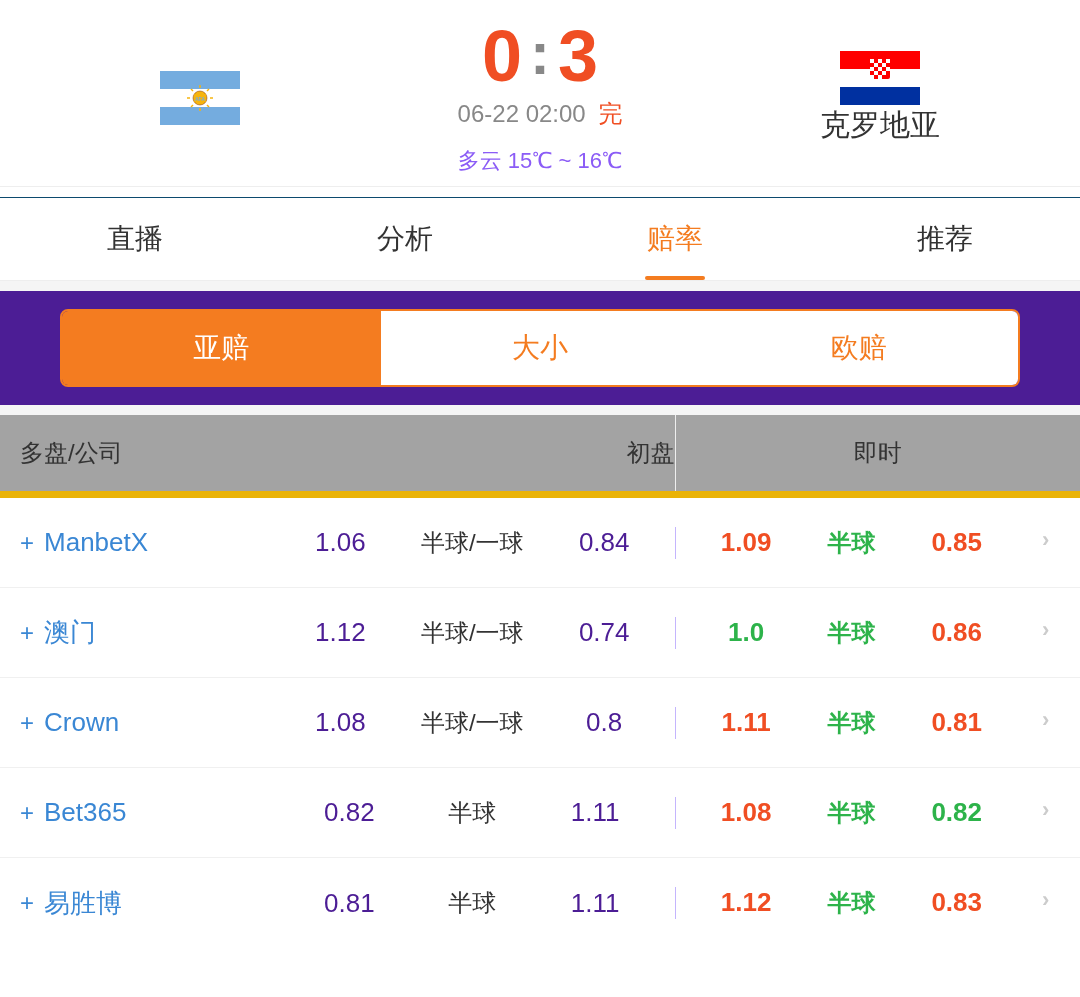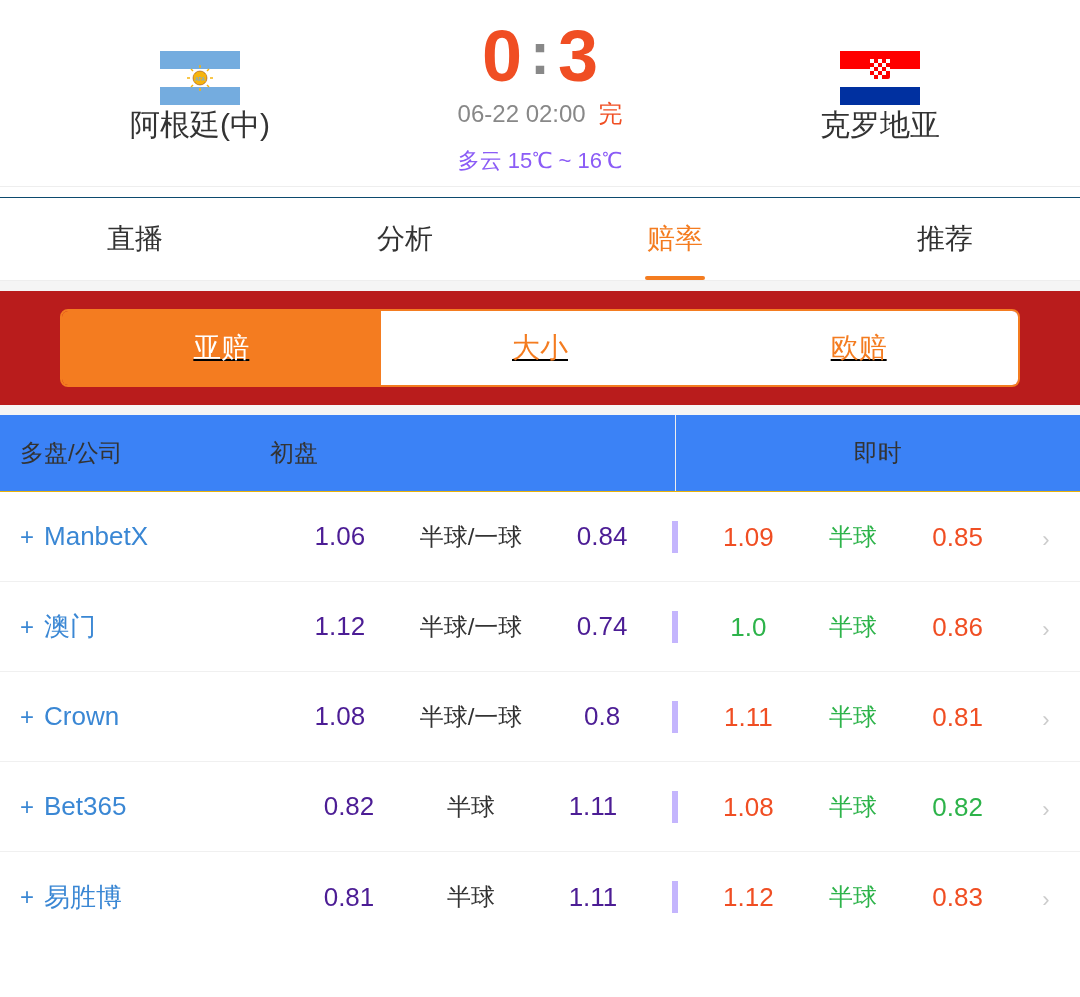--- a/index.html
+++ b/index.html
@@ -267,7 +267,6 @@
       <rect x="34" y="23" width="12" height="8" fill="#F6B40E" rx="1"></rect>
       <text x="40" y="30" text-anchor="middle" font-size="5" fill="#74ACDF" font-weight="bold">AFA</text>
     </svg>
-    <span class="team-name">阿根廷(中)</span>
   </div>
 
   <div class="match-center">

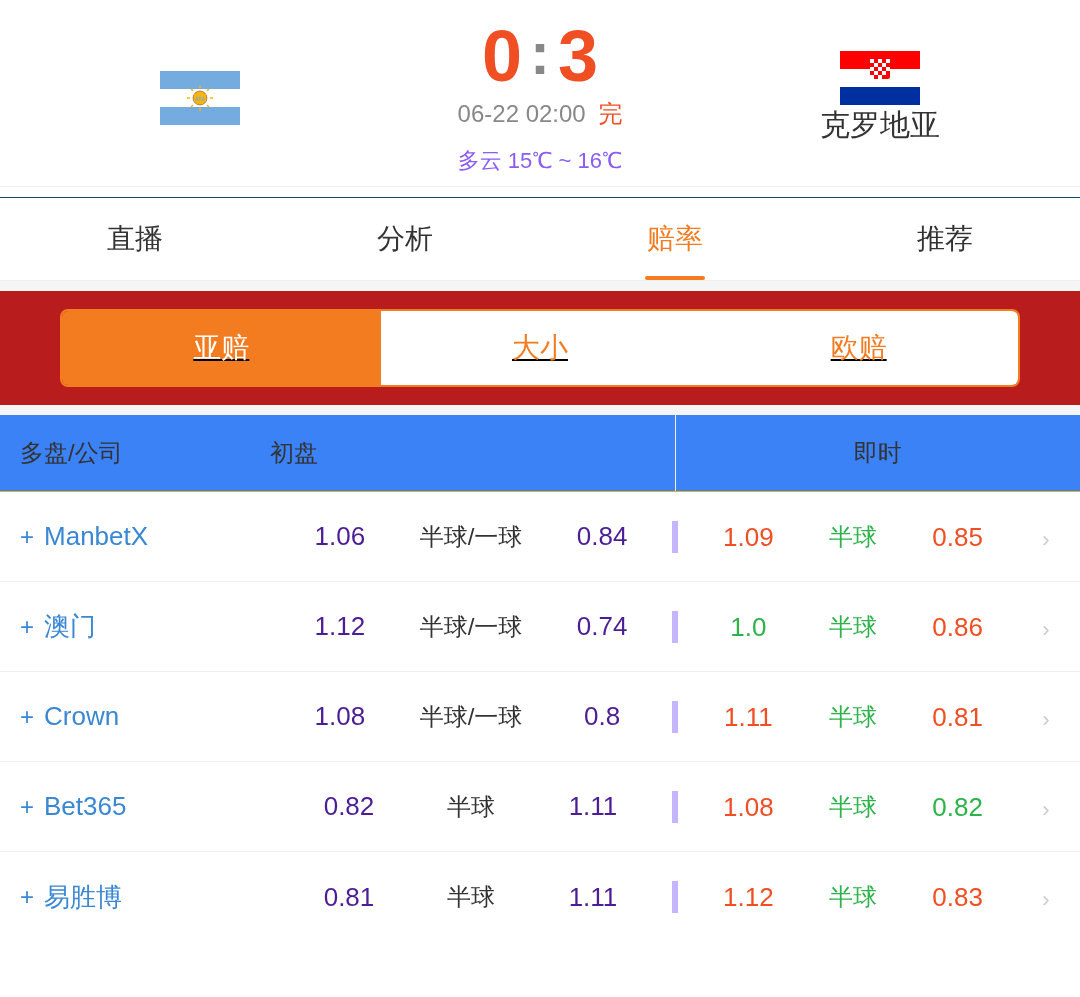--- a/index.html
+++ b/index.html
@@ -106,11 +106,10 @@
 
     
     .sub-tabs-container {
-      background: #b91c1c;
+      background: #4c1d95;
       padding: 18px 60px;
       display: flex;
       gap: 0;
-      text-decoration: underline;
     }
     .sub-tabs {
       display: flex;

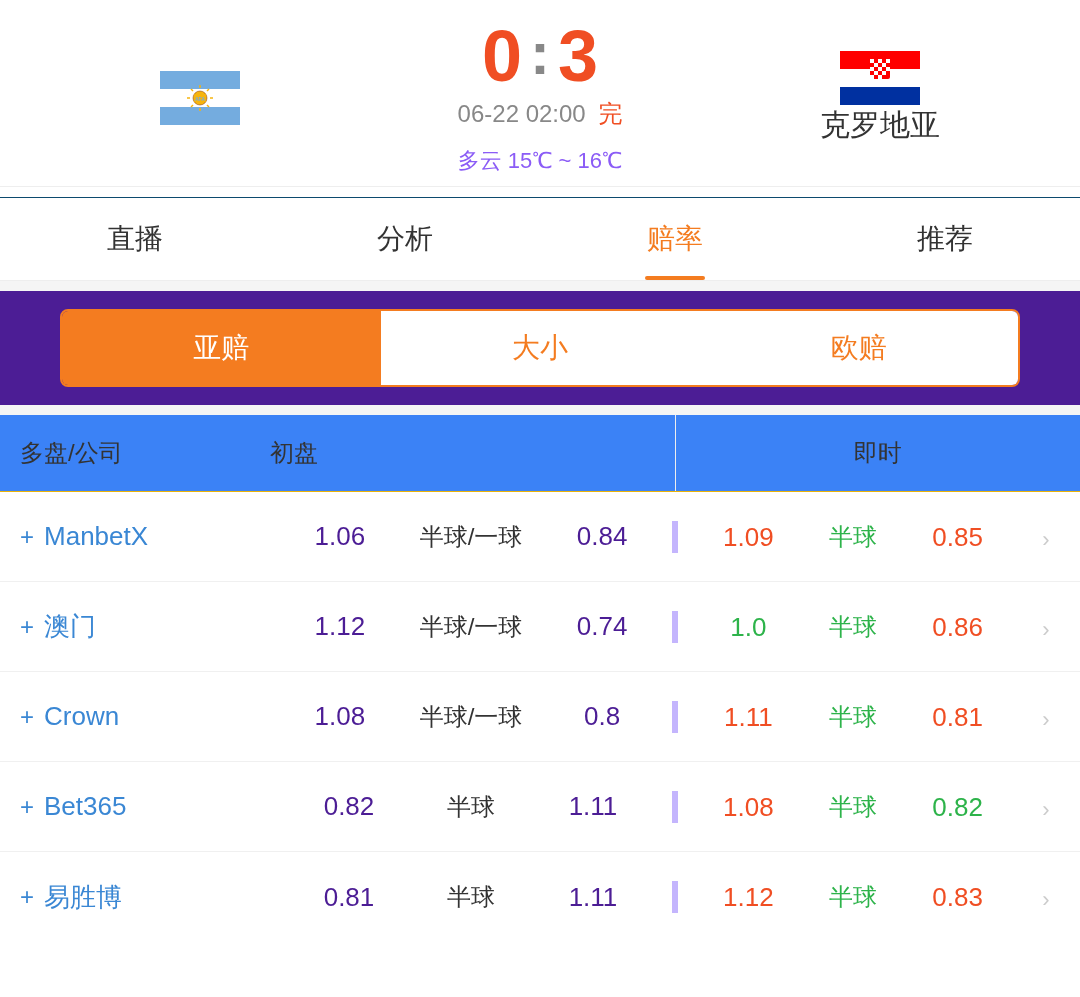--- a/index.html
+++ b/index.html
@@ -133,8 +133,8 @@
     }
     .table-header {
       display: flex;
-      border-bottom: 1px solid #eab308;
-      background: #3b82f6;
+      border-bottom: 7px solid #eab308;
+      background: #a3a3a3;
     }
     .col-company {
       width: 270px;

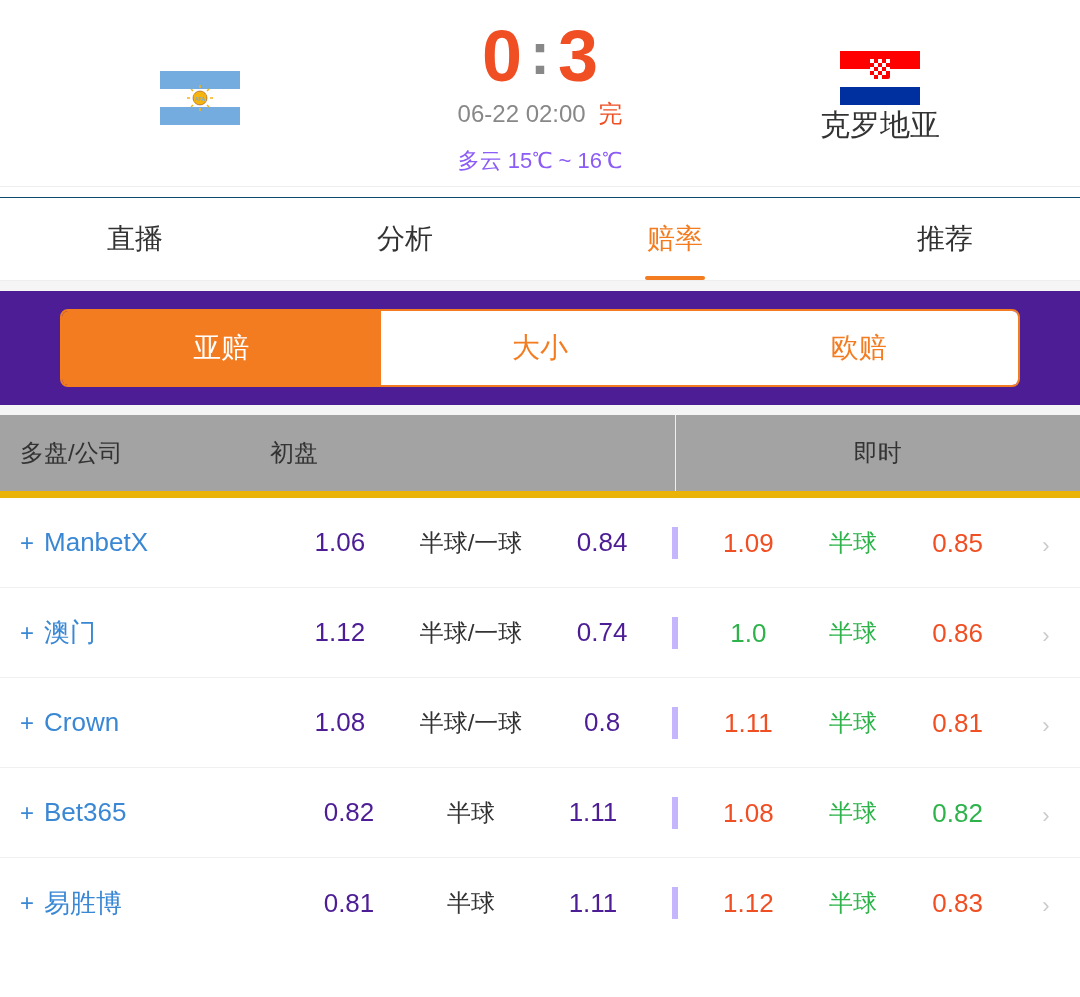--- a/index.html
+++ b/index.html
@@ -144,7 +144,7 @@
     }
     .col-initial {
       flex: 1;
-      text-align: left;
+      text-align: right;
       padding: 22px 0;
       font-size: 24px;
       color: #333;

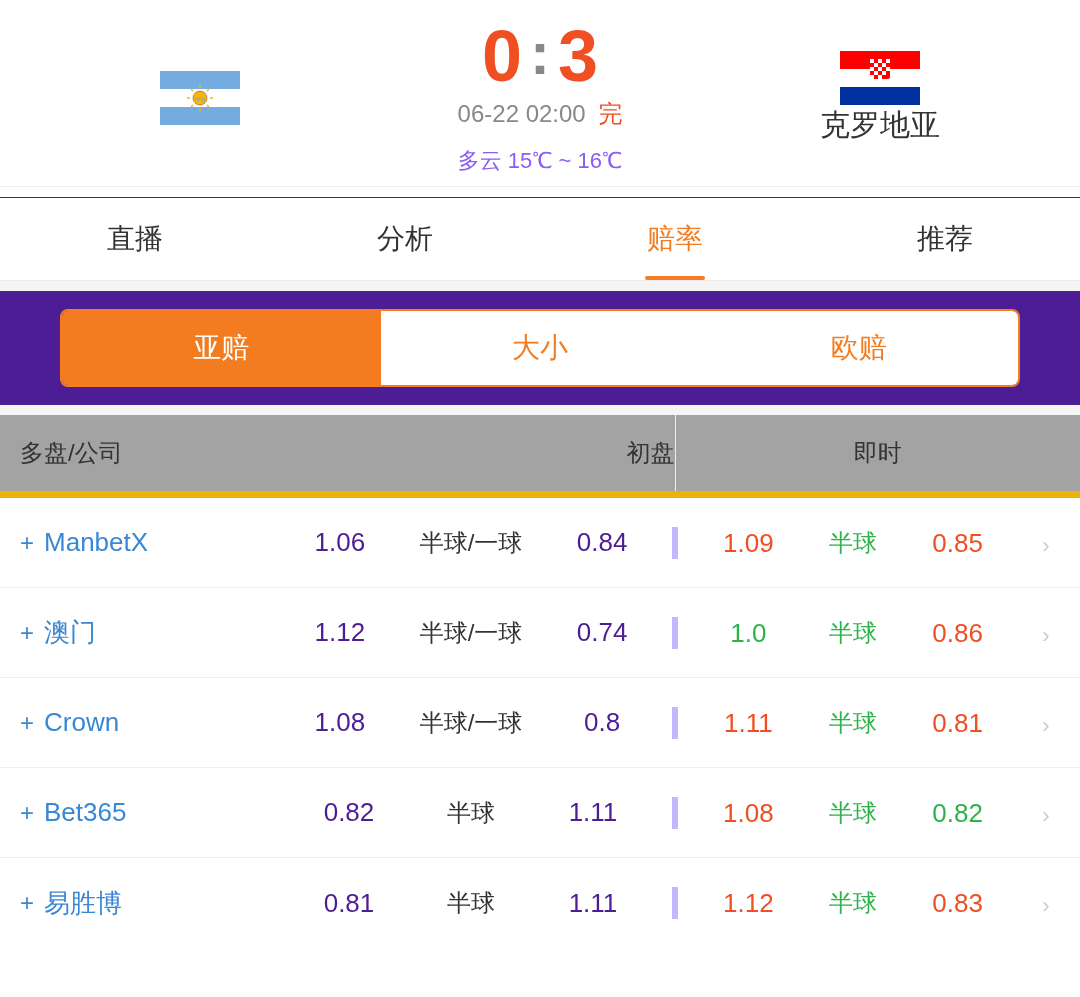--- a/index.html
+++ b/index.html
@@ -192,10 +192,11 @@
     .realtime-cell {
       flex: 1;
       display: flex;
-      align-items: flex-end;
+      align-items: flex-start;
       justify-content: space-around;
       padding: 0 10px;
-      border-left: 6px solid #c4b5fd;
+      border-left: 1px solid #c4b5fd;
+      font-weight: bold;
     }
     .odd-val {
       font-size: 26px;

